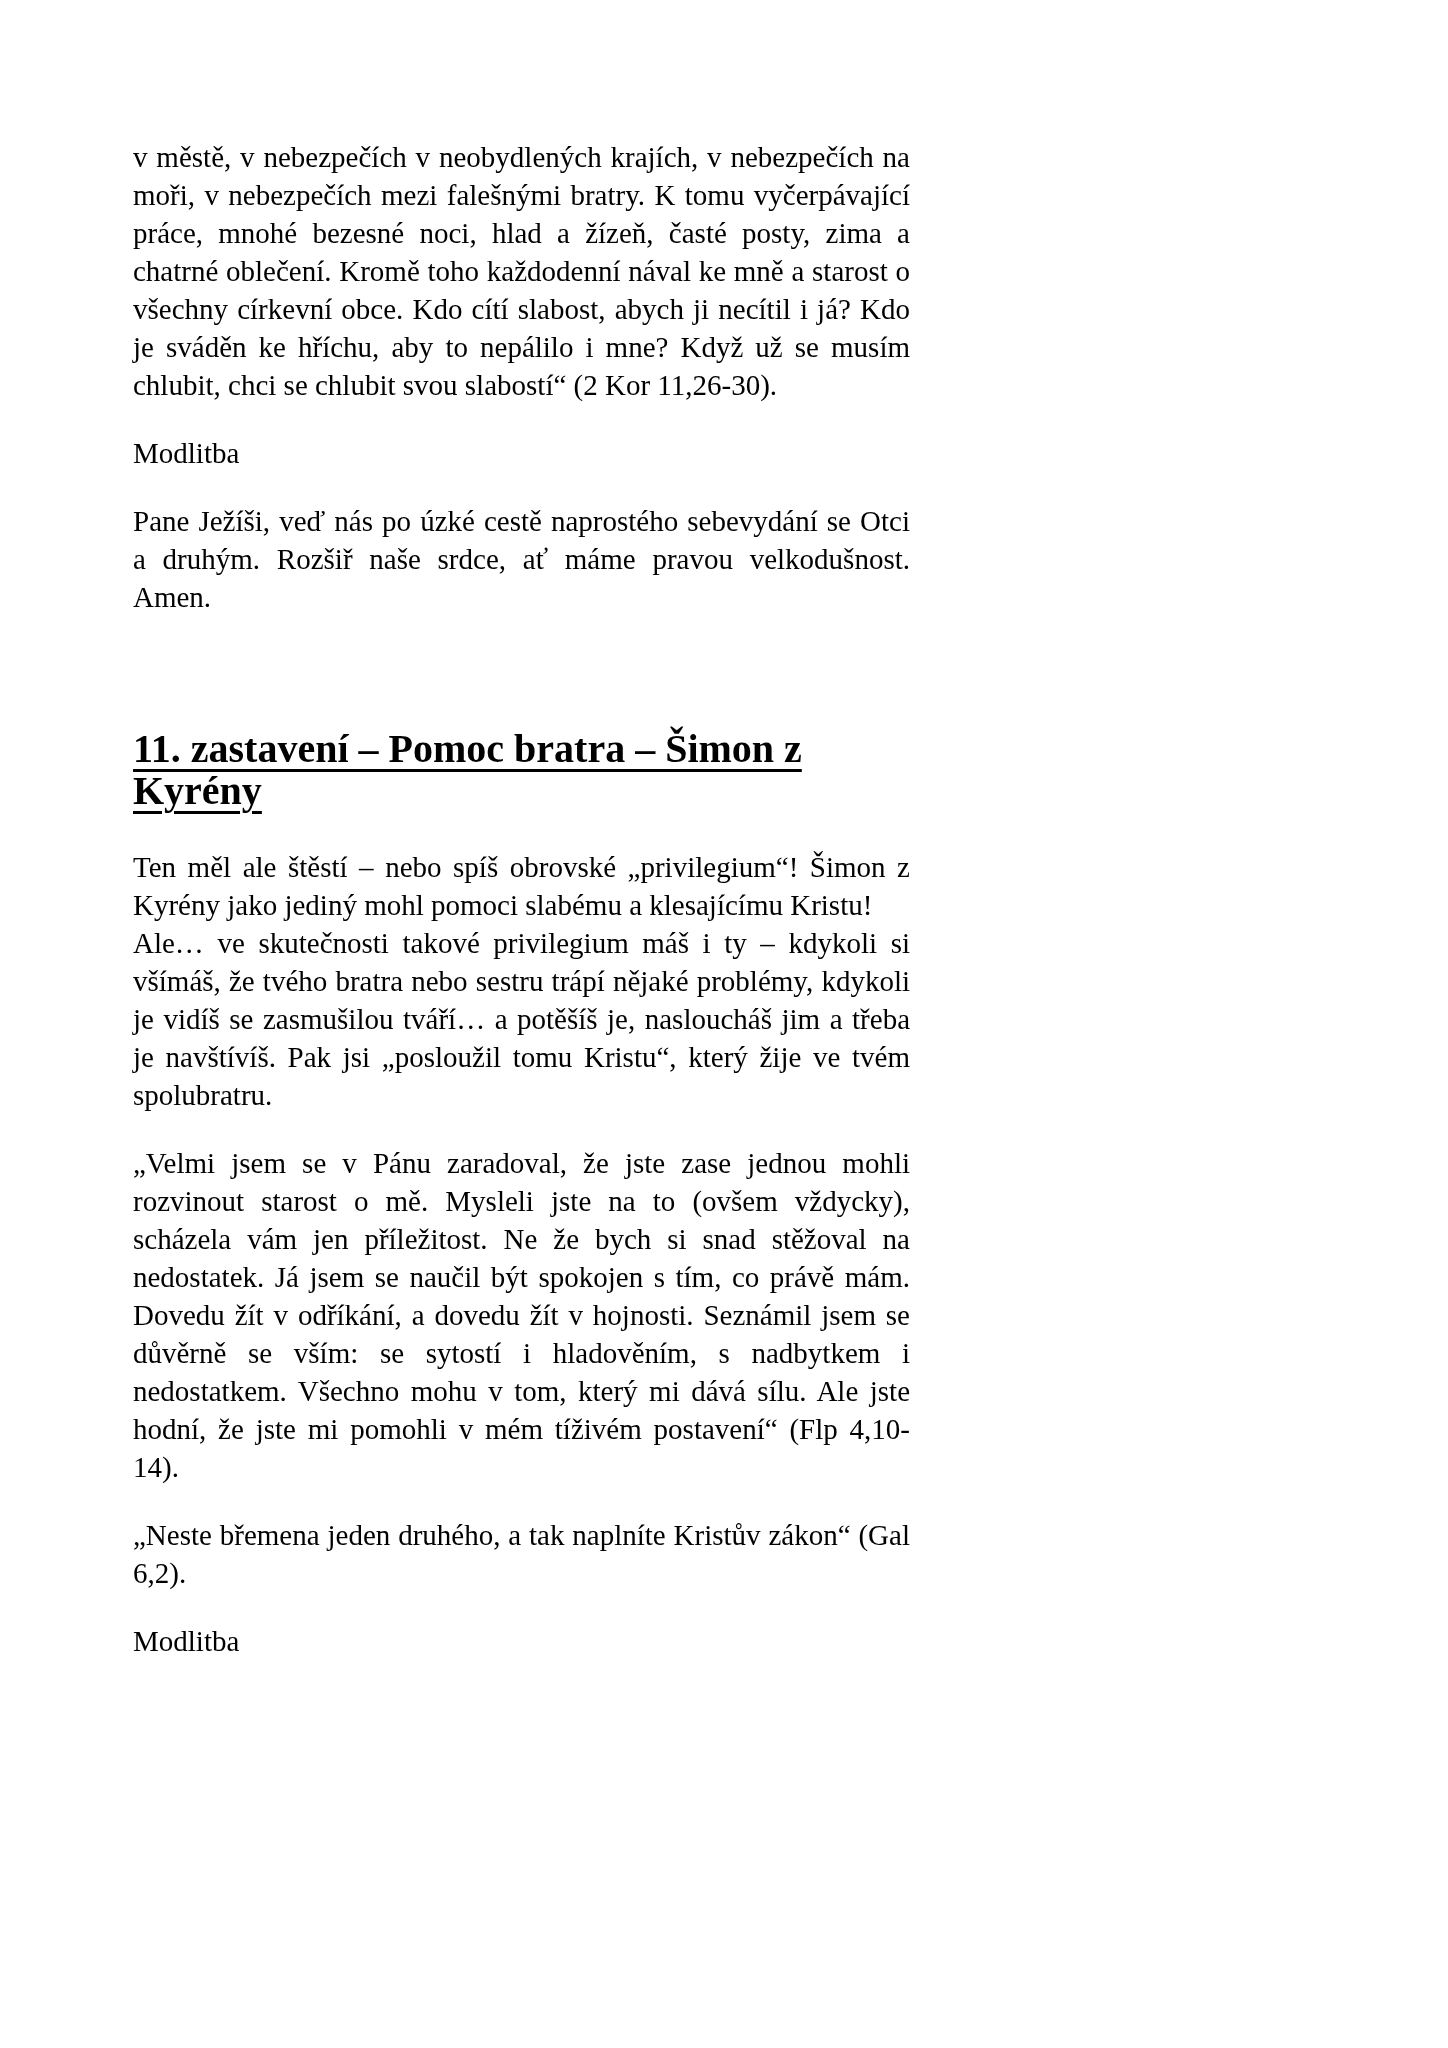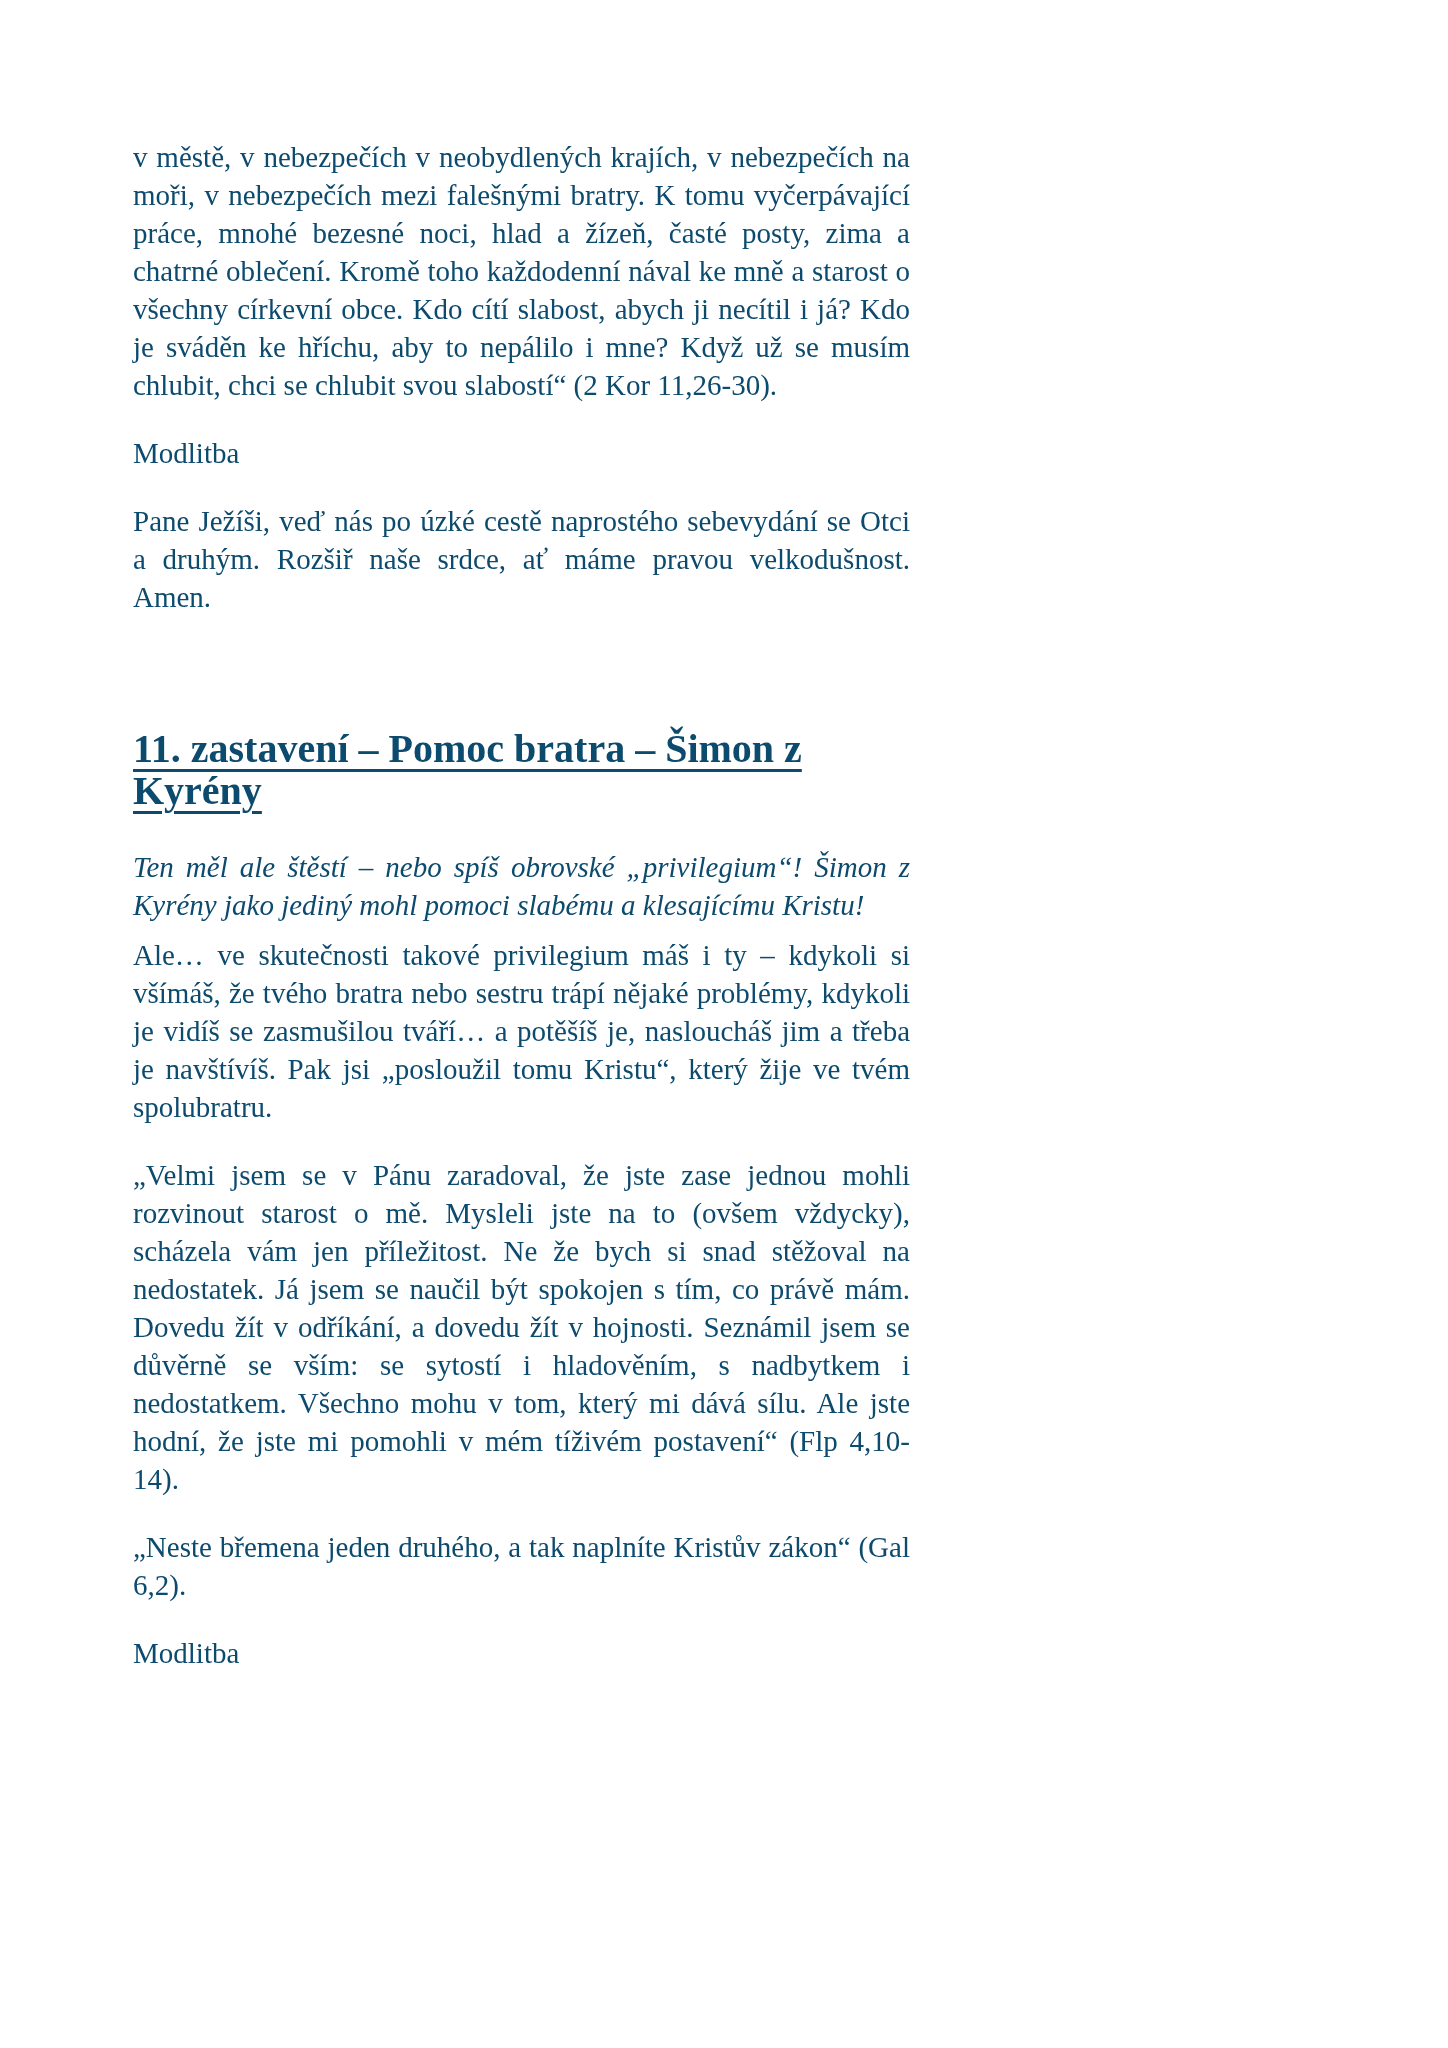--- a/index.html
+++ b/index.html
@@ -17,7 +17,7 @@
     width: 1380px;
     height: 2048px;
     background: #ffffff;
-    color: #0c4a6e;
+    color: #000000;
     padding: 138px 470px 0 133px;
     font-family: "Liberation Serif", "DejaVu Serif", serif;
     font-size: 29px;

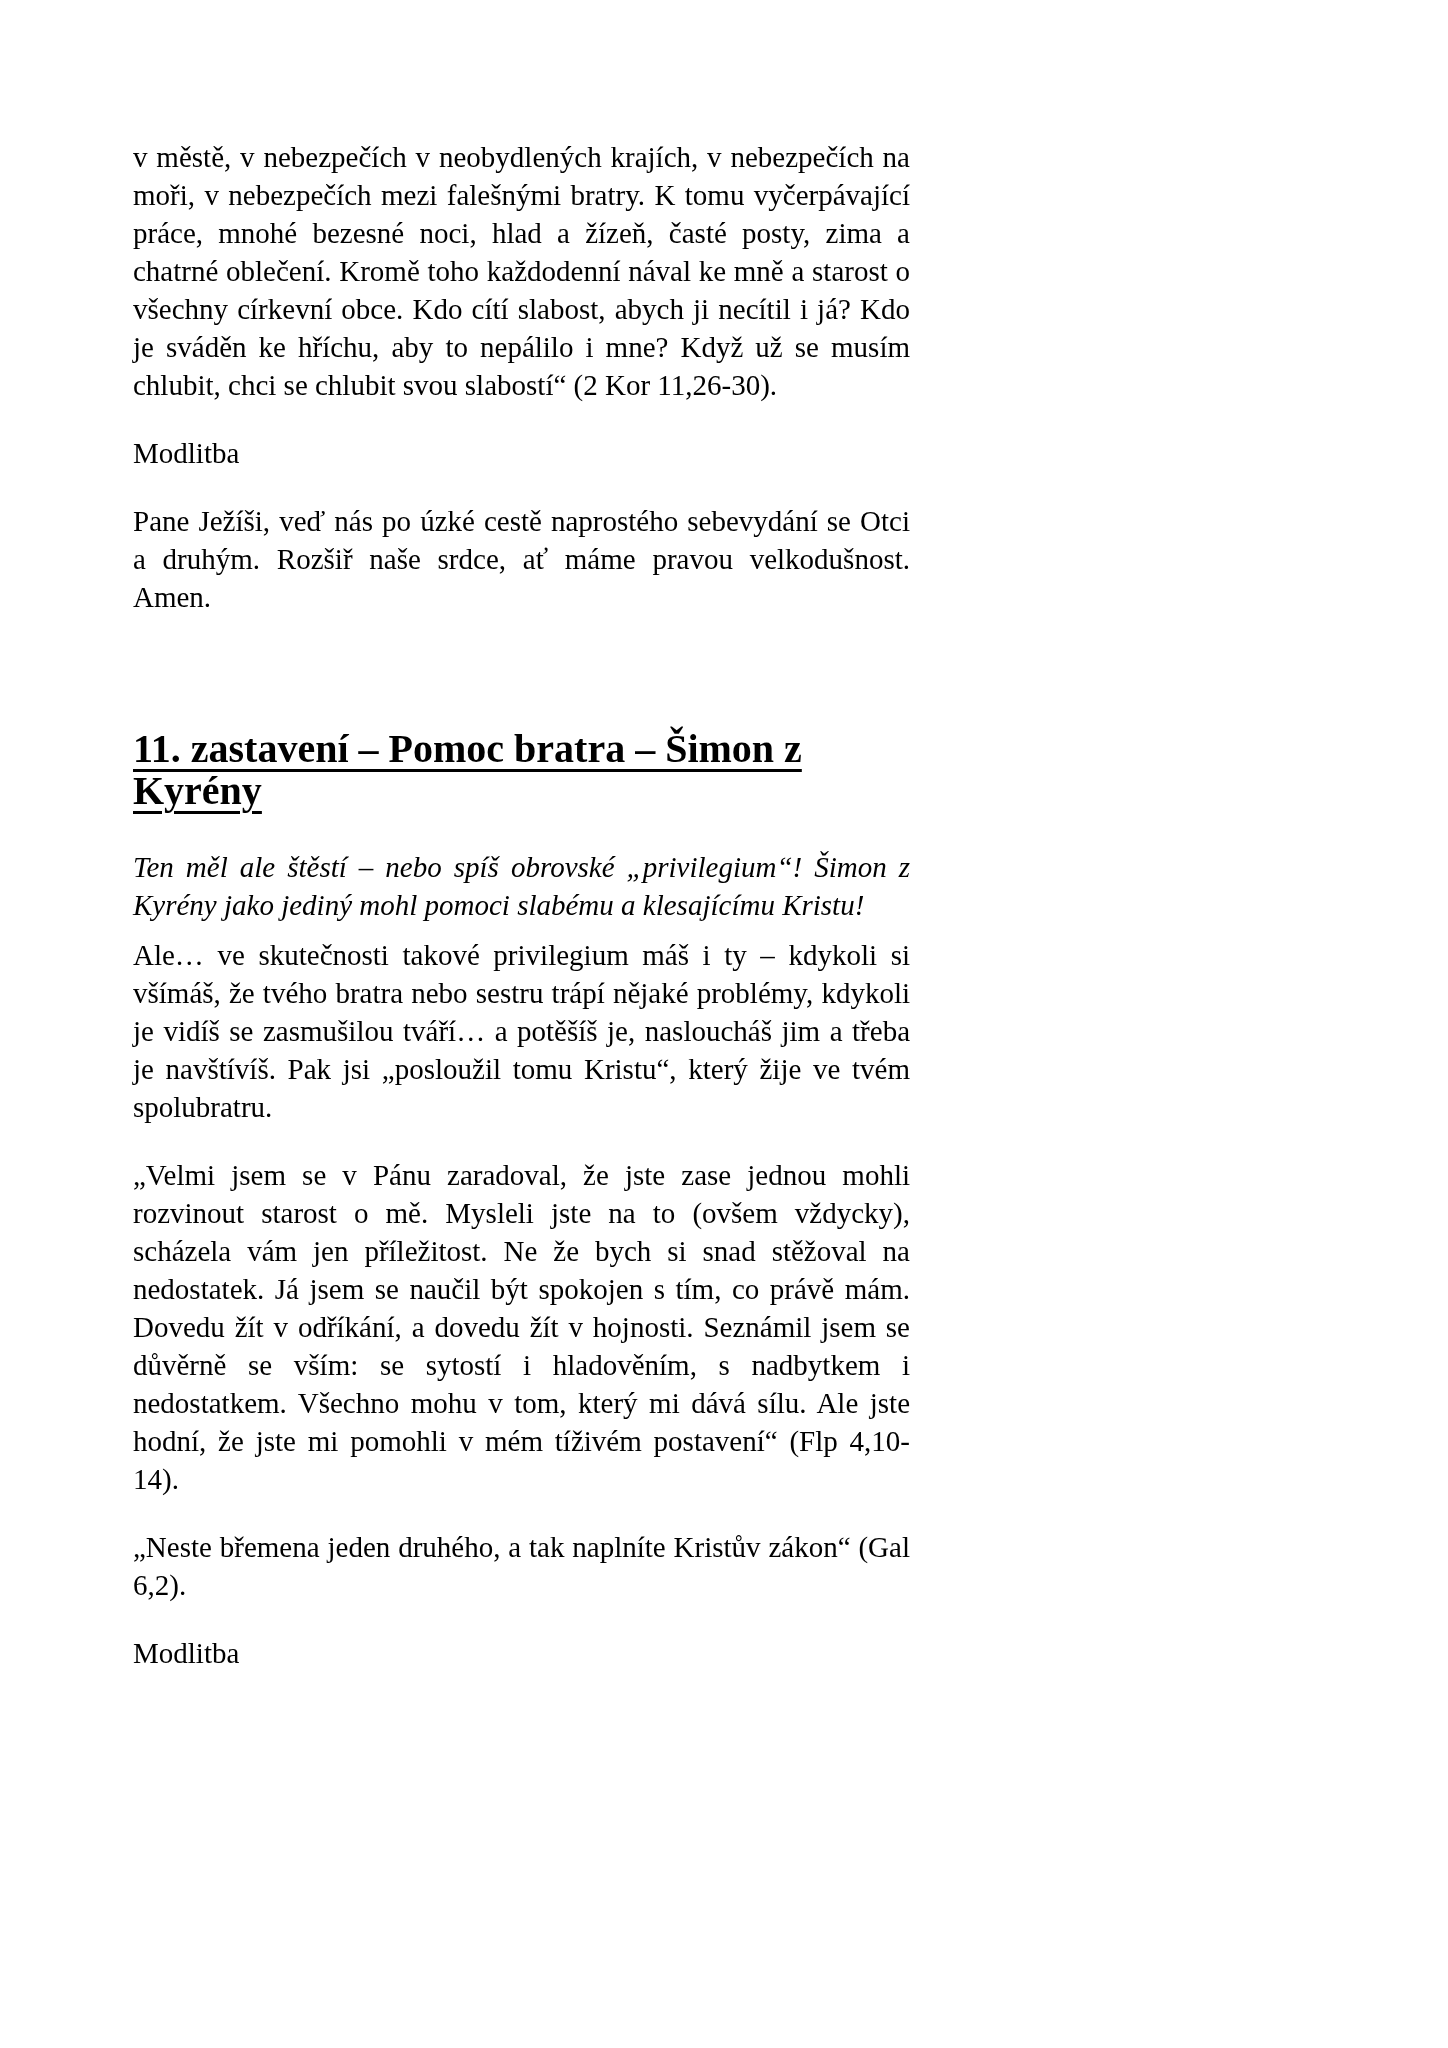--- a/index.html
+++ b/index.html
@@ -29,8 +29,7 @@
     text-align-last: left;
   }
   .body-text.no-bottom-gap {
-    margin-bottom: 12px;
-    font-style: italic;
+    margin-bottom: 0;
   }
   .body-text.no-top-gap {
     margin-top: 0;

